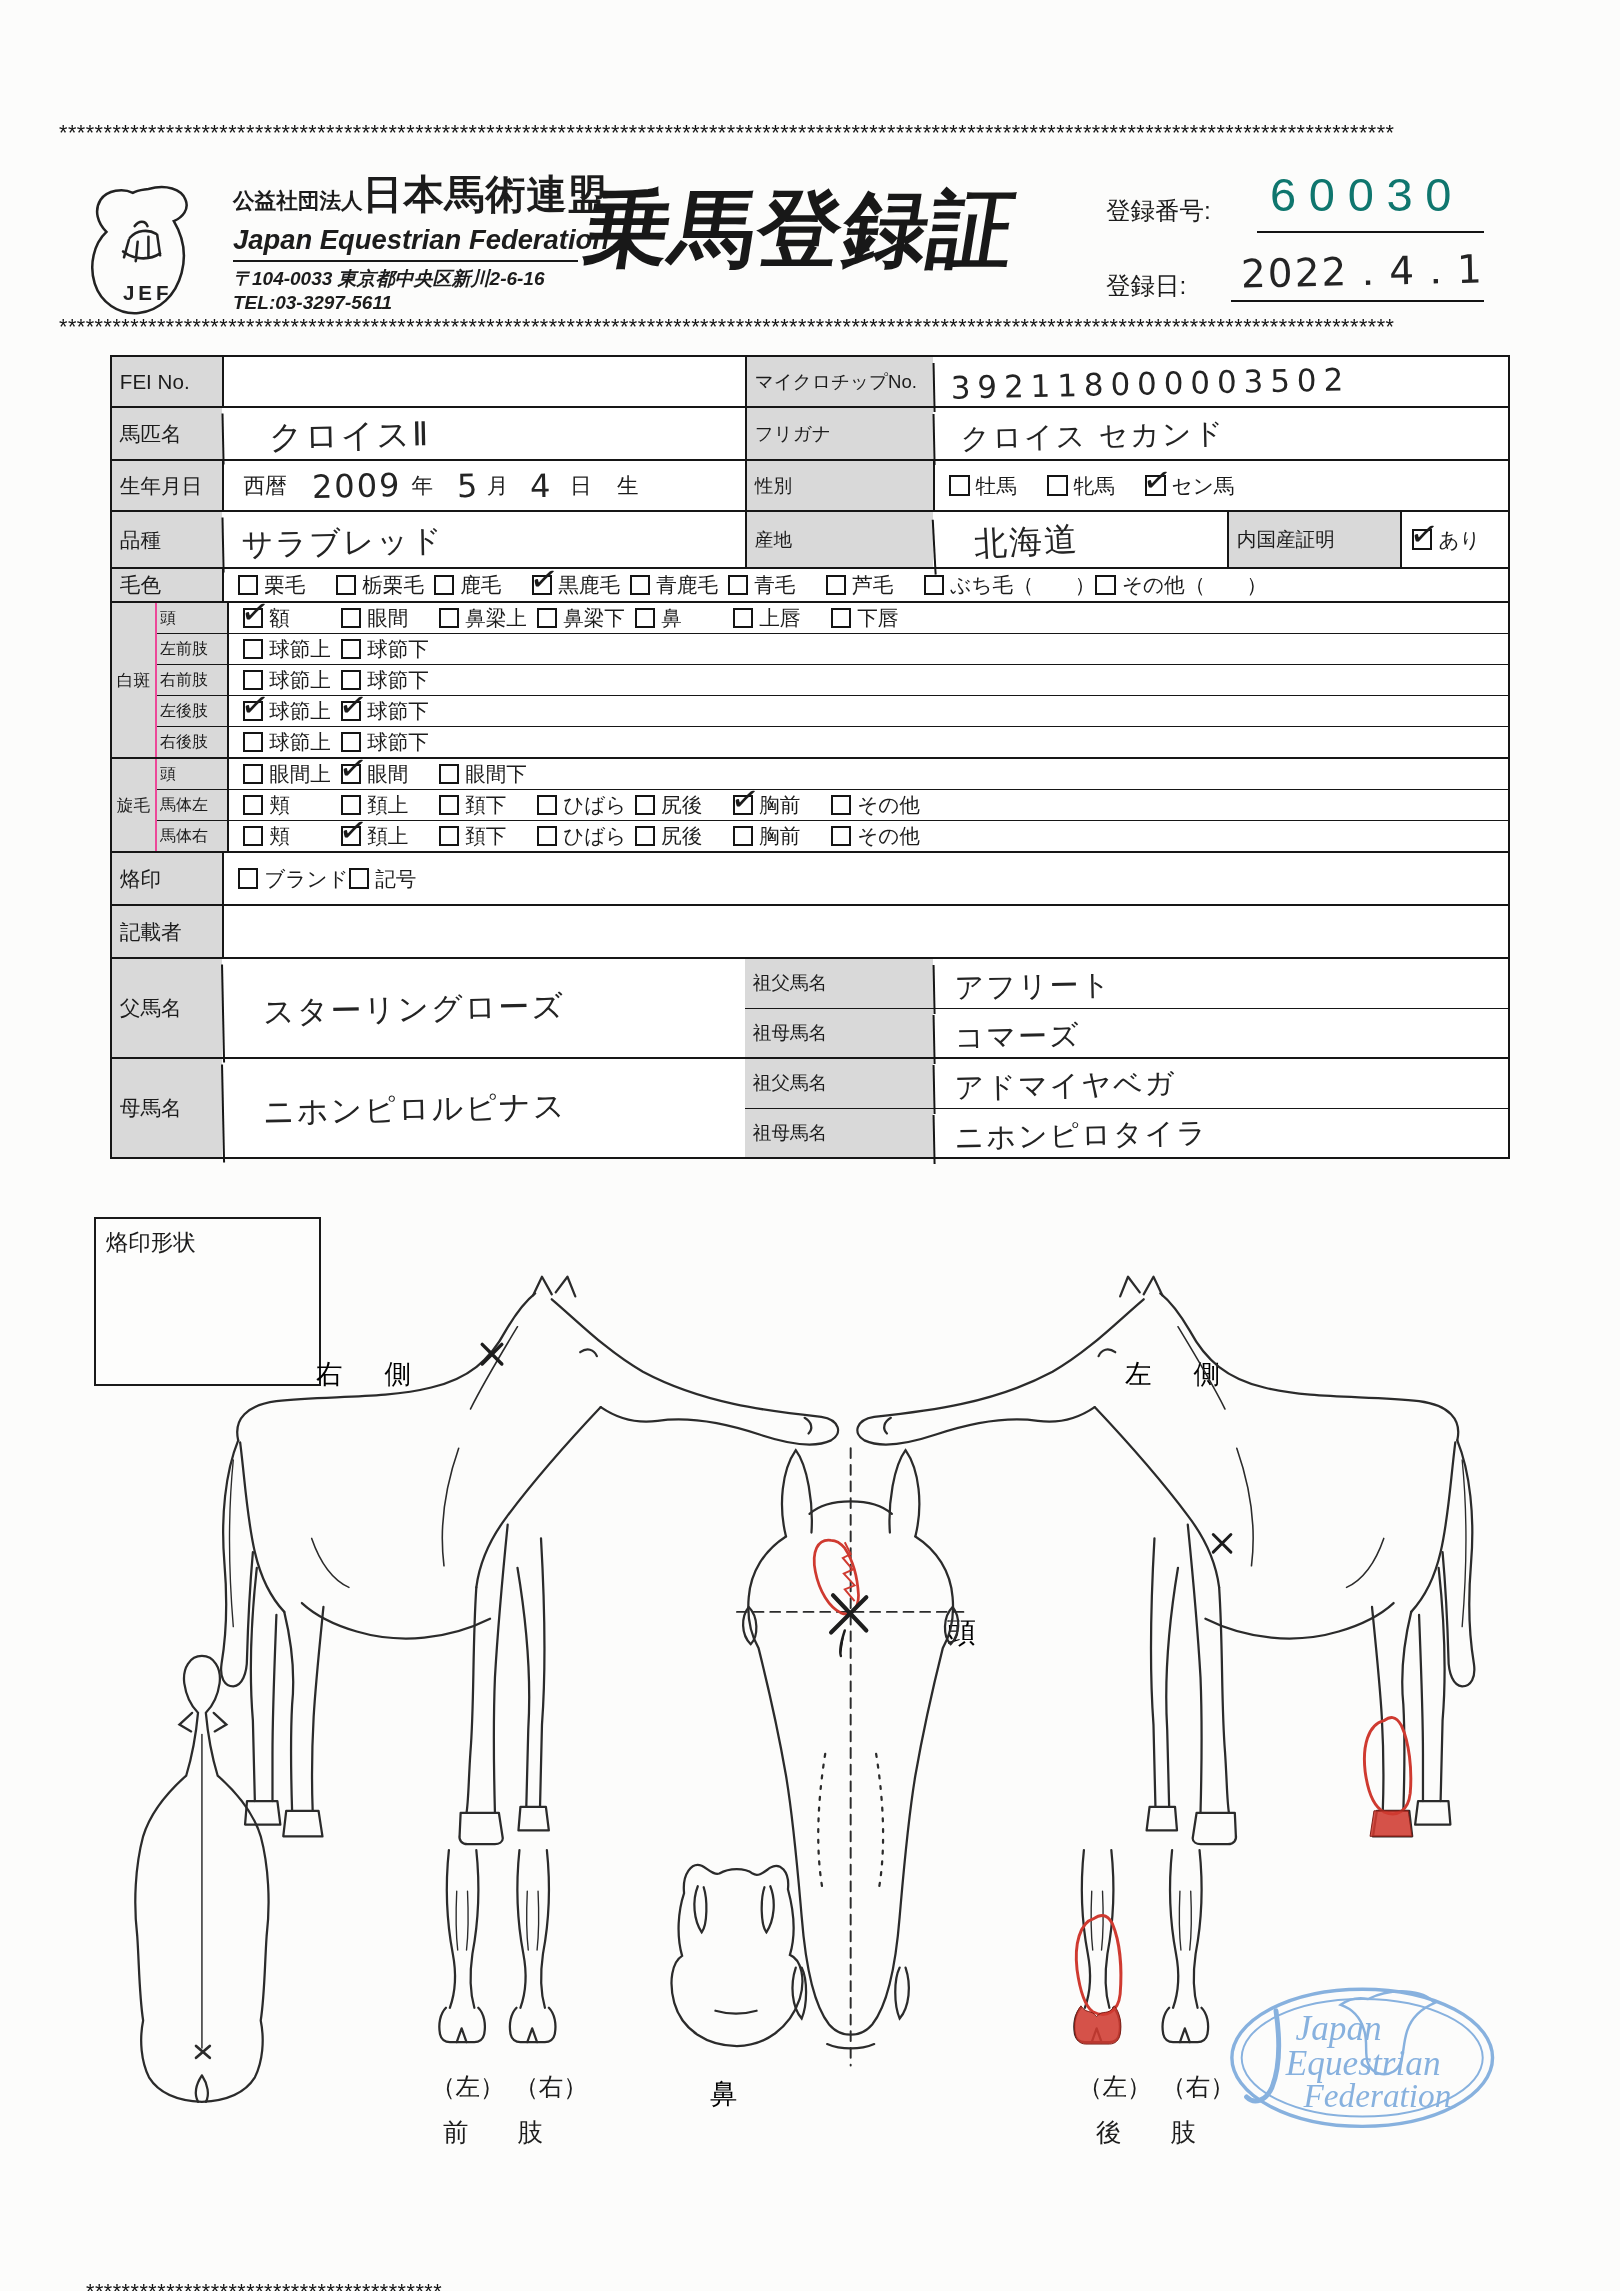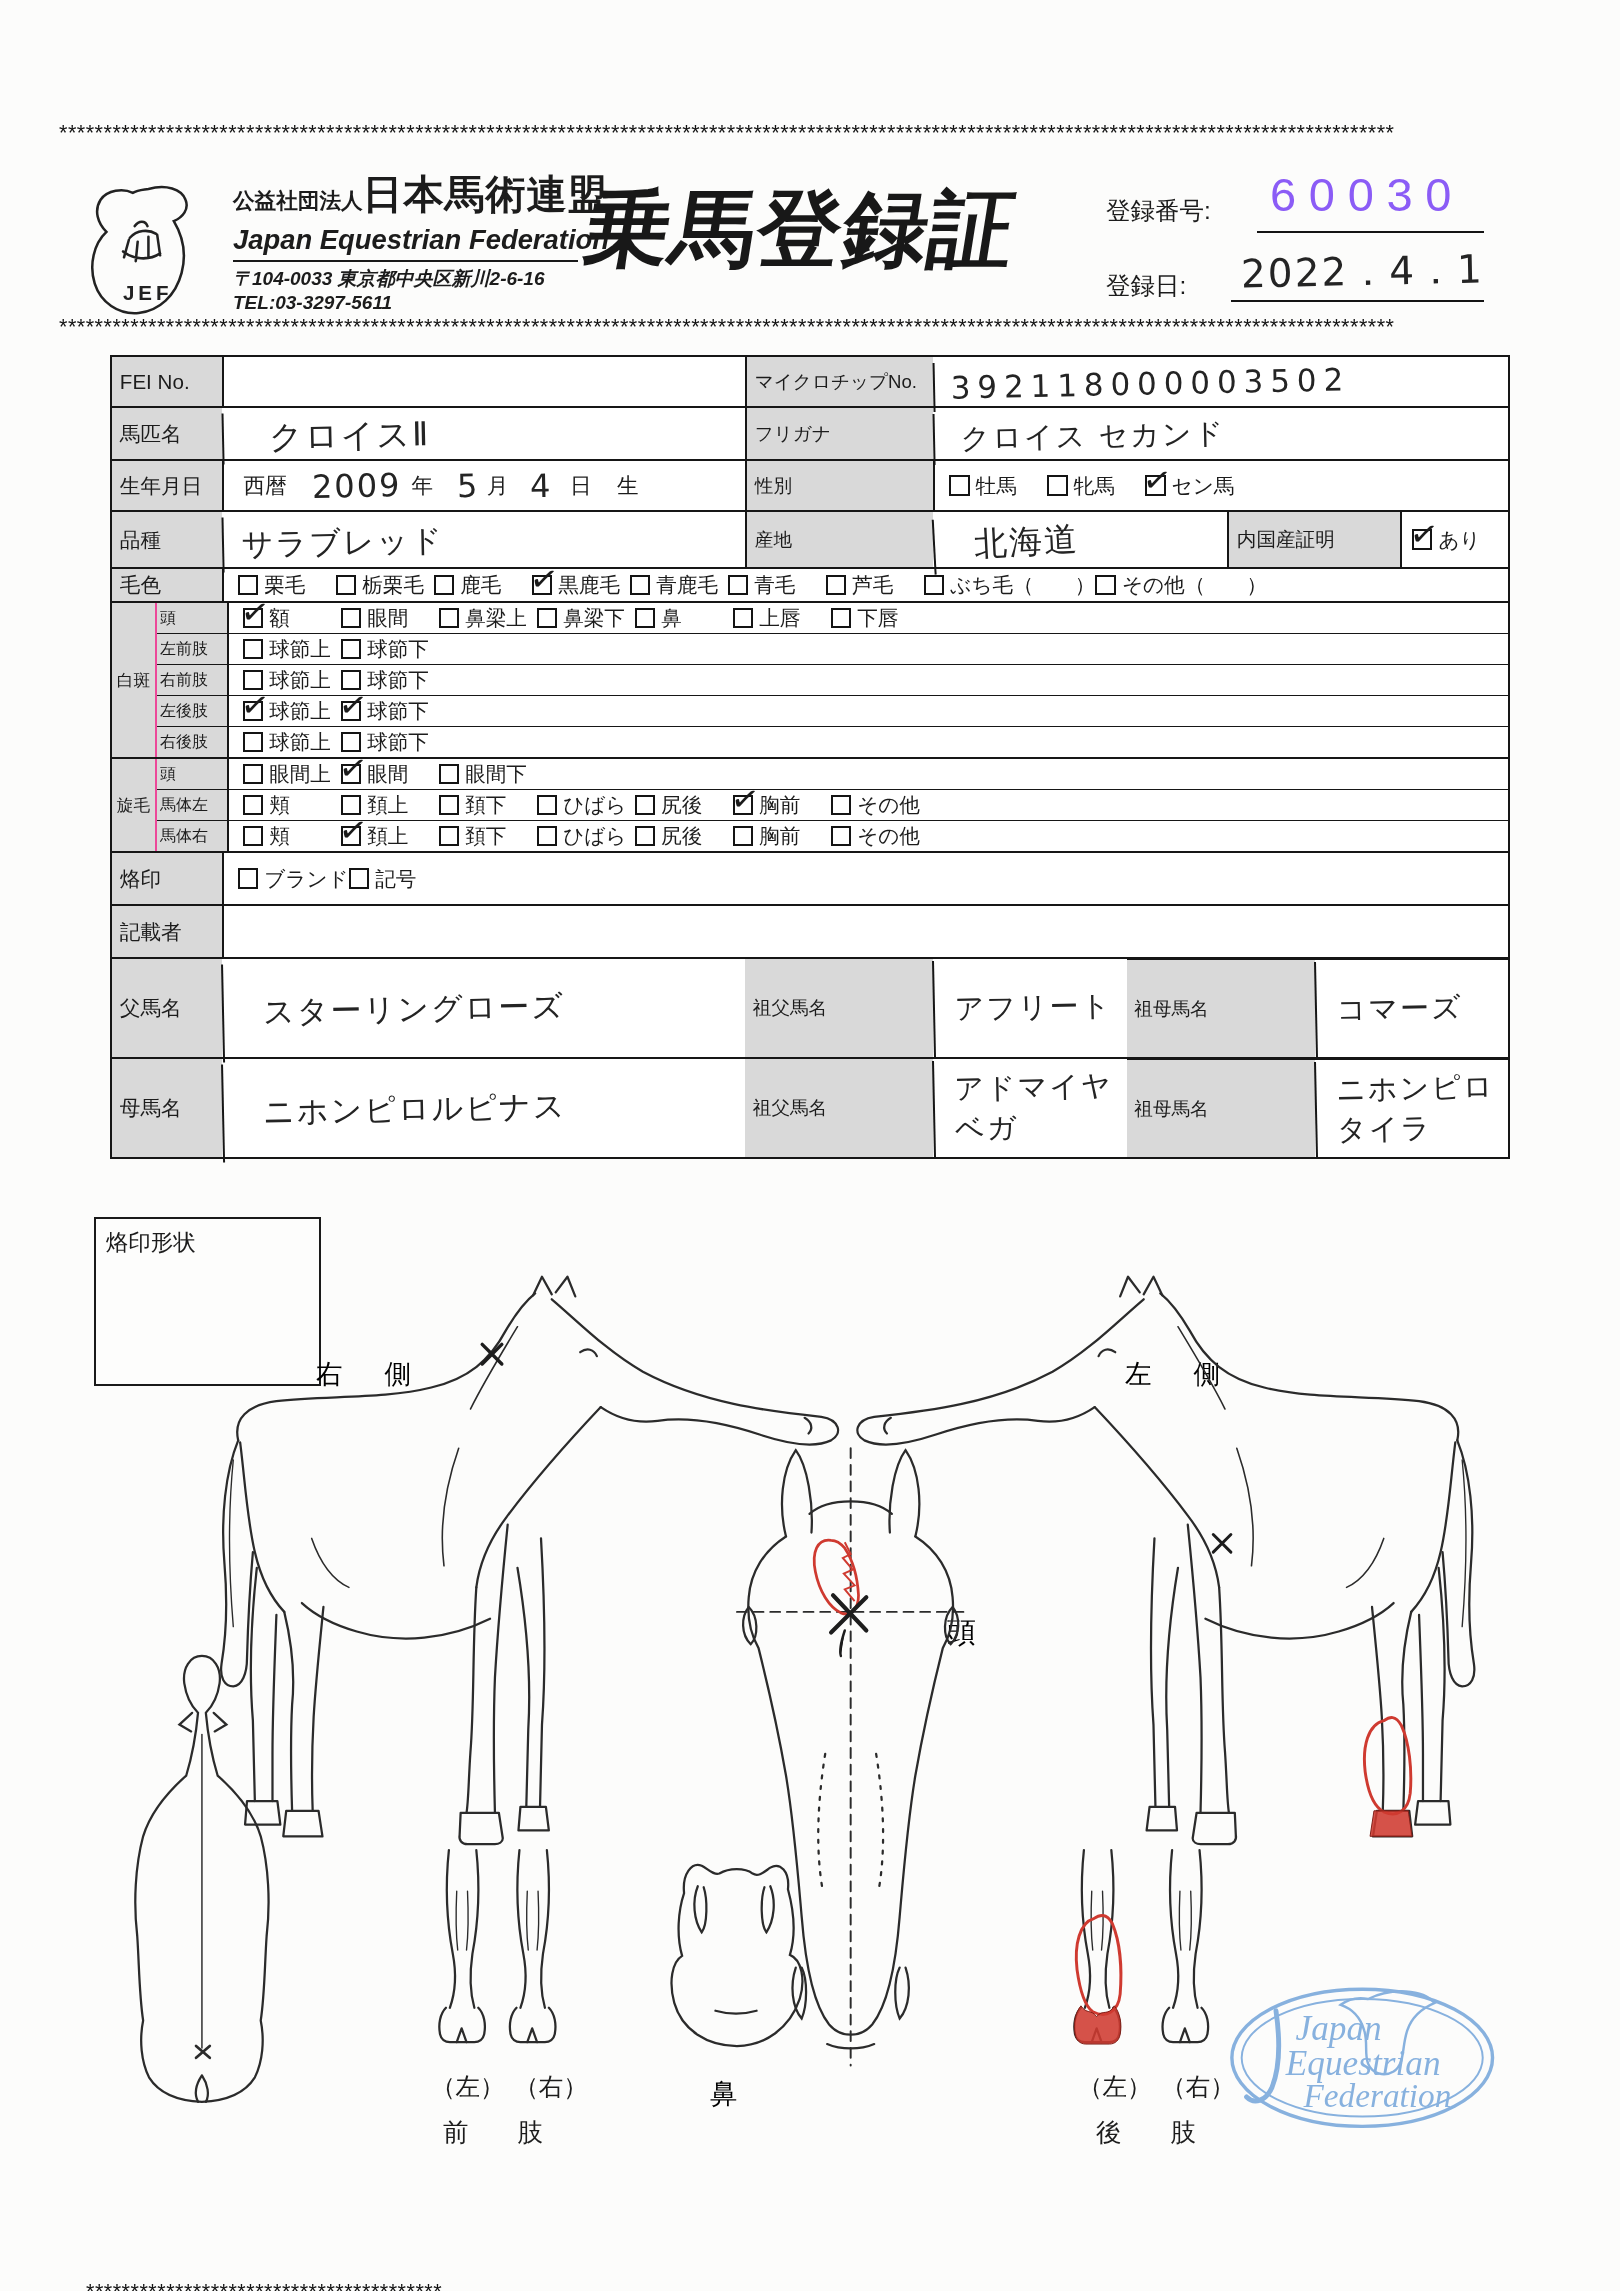--- a/index.html
+++ b/index.html
@@ -23,7 +23,7 @@
   .title{position:absolute;left:586px;top:173px;font-size:84px;font-weight:900;
          transform:skewX(-9deg);letter-spacing:2px;color:#181818;}
   .regno-label{position:absolute;left:1106px;top:194px;font-size:24.5px;}
-  .regno-value{position:absolute;left:1270px;top:167px;font-size:47px;letter-spacing:12.7px;color:#8b5cf6;}
+  .regno-value{position:absolute;left:1270px;top:167px;font-size:47px;letter-spacing:12.7px;color:#0f766e;}
   .regno-line{position:absolute;left:1257px;top:231px;width:227px;border-bottom:2.9px solid #141414;}
   .regdate-label{position:absolute;left:1106px;top:269px;font-size:24.5px;}
   .regdate-value{position:absolute;left:1241px;top:245px;font-size:39px;letter-spacing:5.9px;}

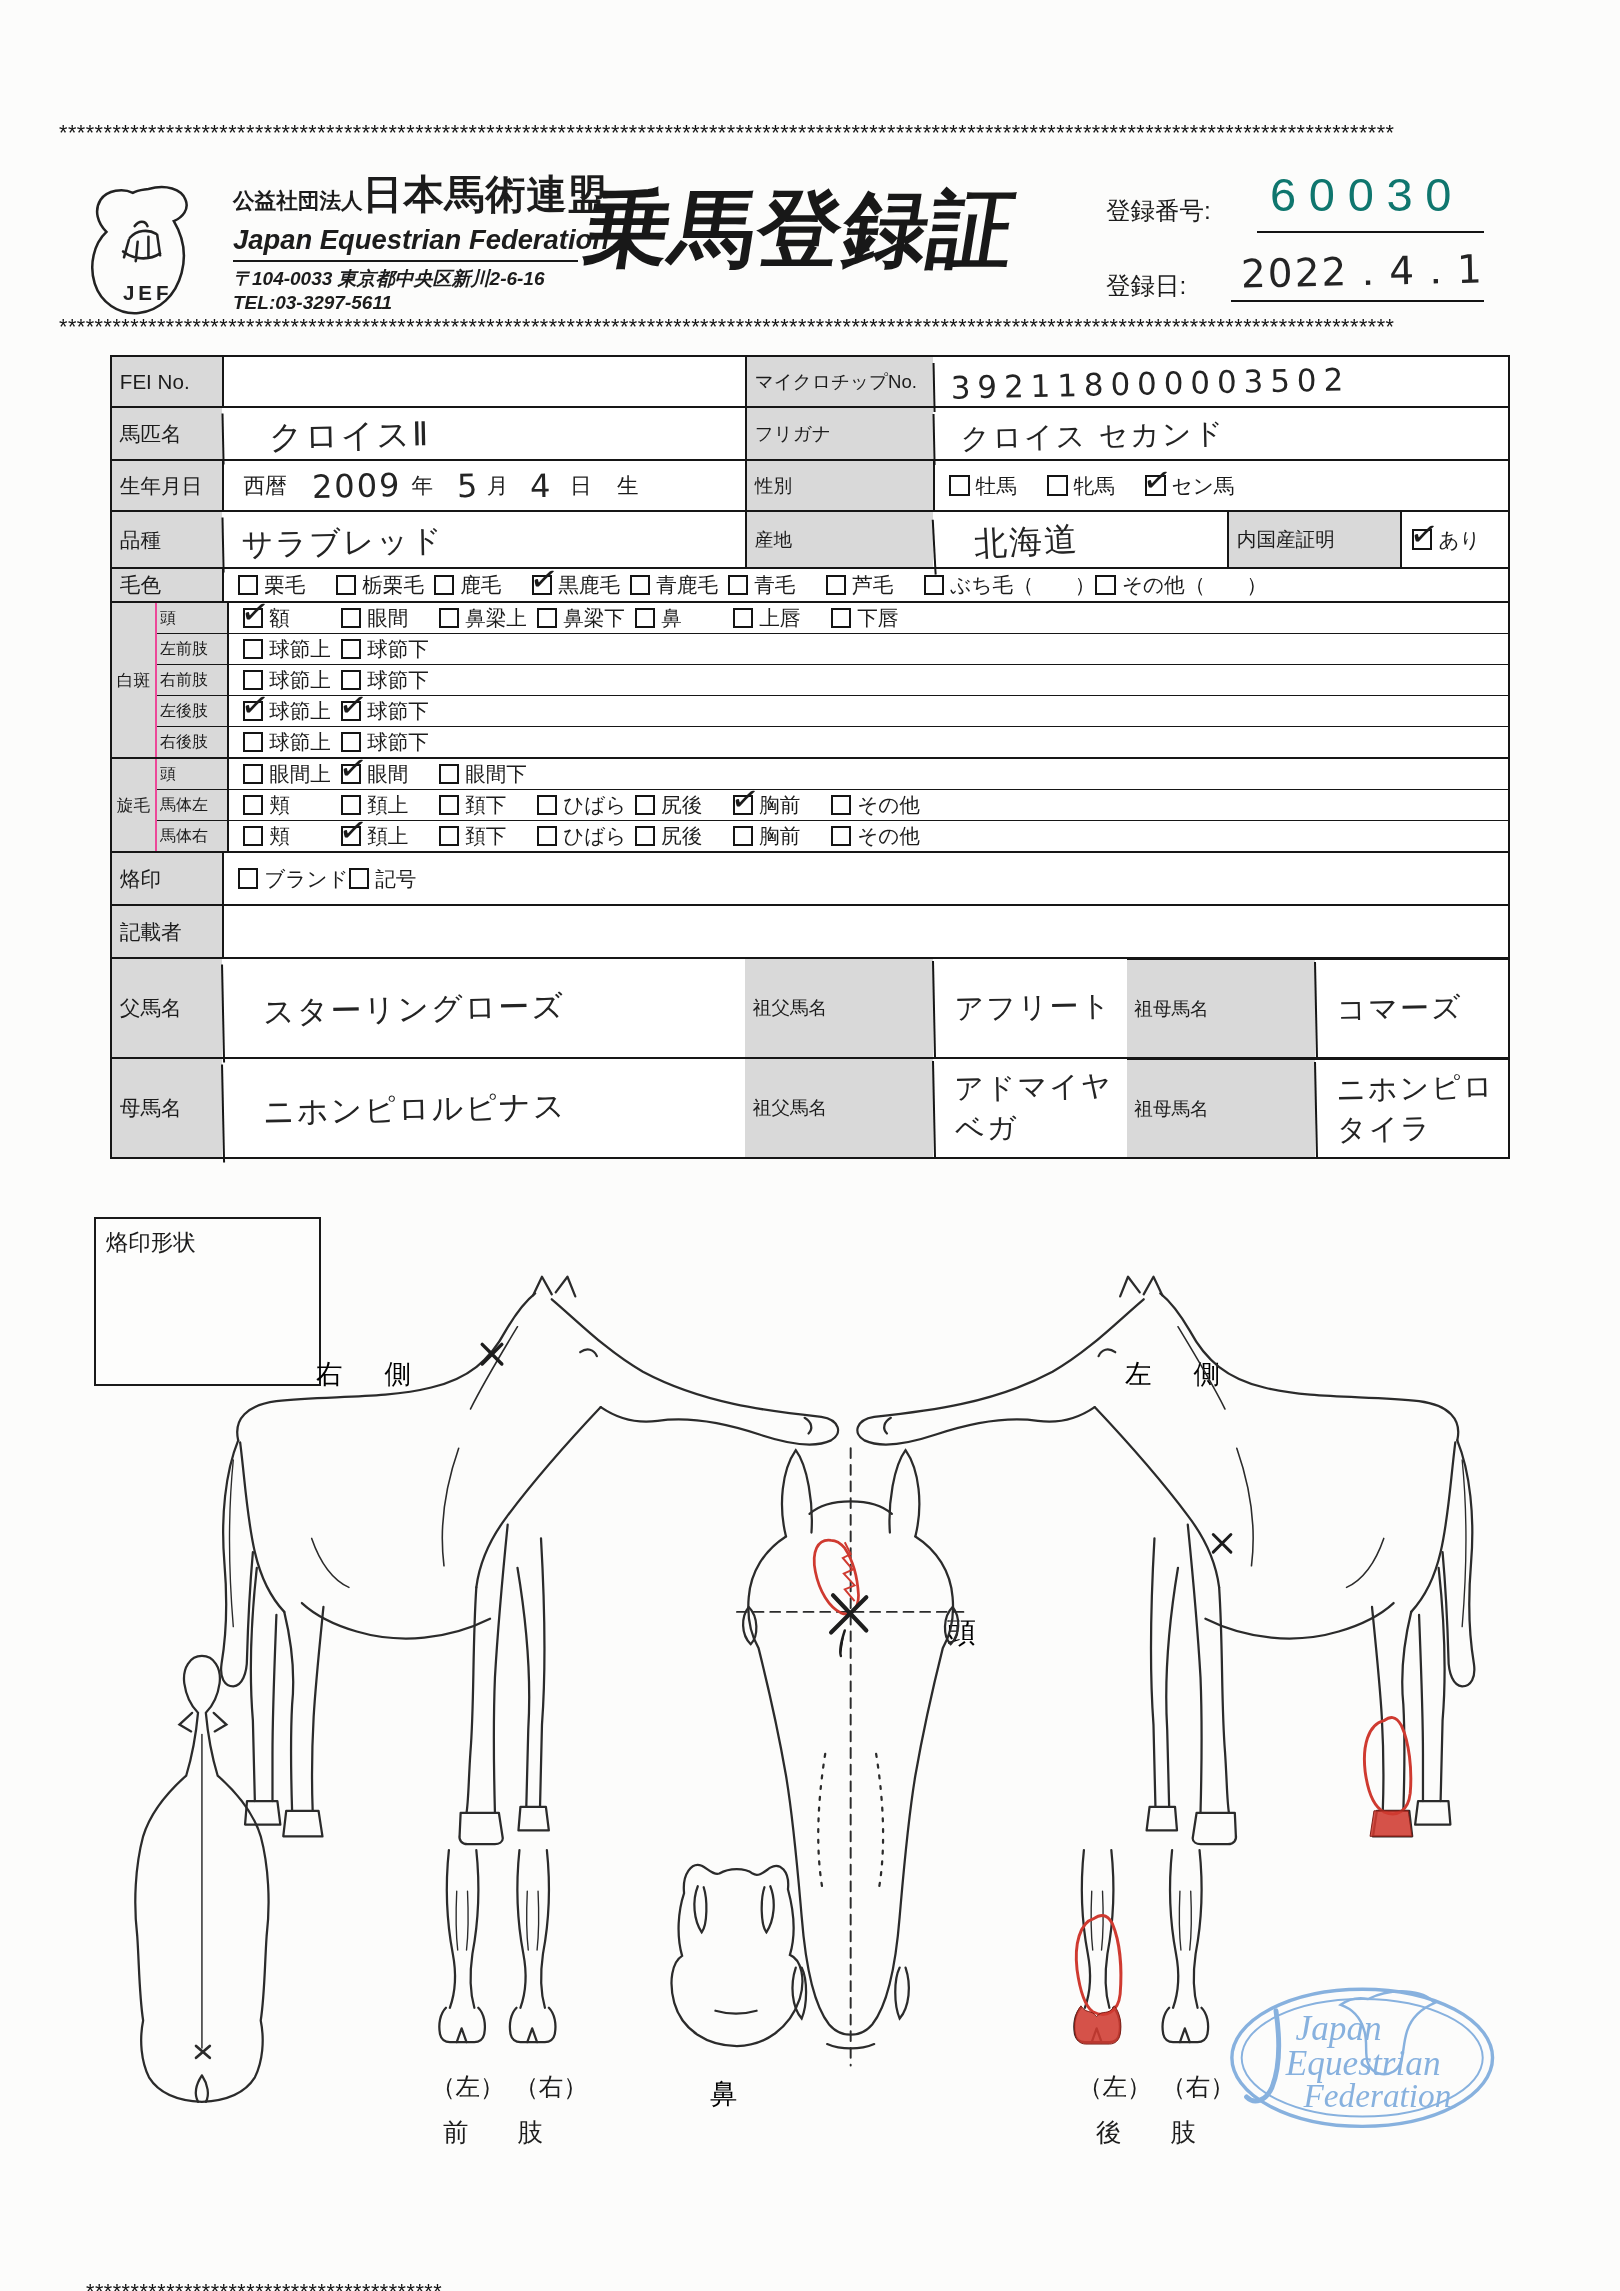--- a/index.html
+++ b/index.html
@@ -69,7 +69,7 @@
   .scell{width:67px;flex:none;background:#d9d9d9;border-right:2px solid #161616;font-size:16px;
          display:flex;align-items:center;padding-left:2.9px;white-space:nowrap;}
   
-  .ped{flex:1;display:flex;min-width:0;justify-content:flex-end;}
+  .ped{flex:1;display:flex;flex-direction:column;min-width:0;justify-content:flex-end;}
   .prow{display:flex;flex:1;border-top:1.6px solid #161616;min-height:0;}
   .prow:first-child{border-top:none;}
   .prow .cell{height:100%;}

